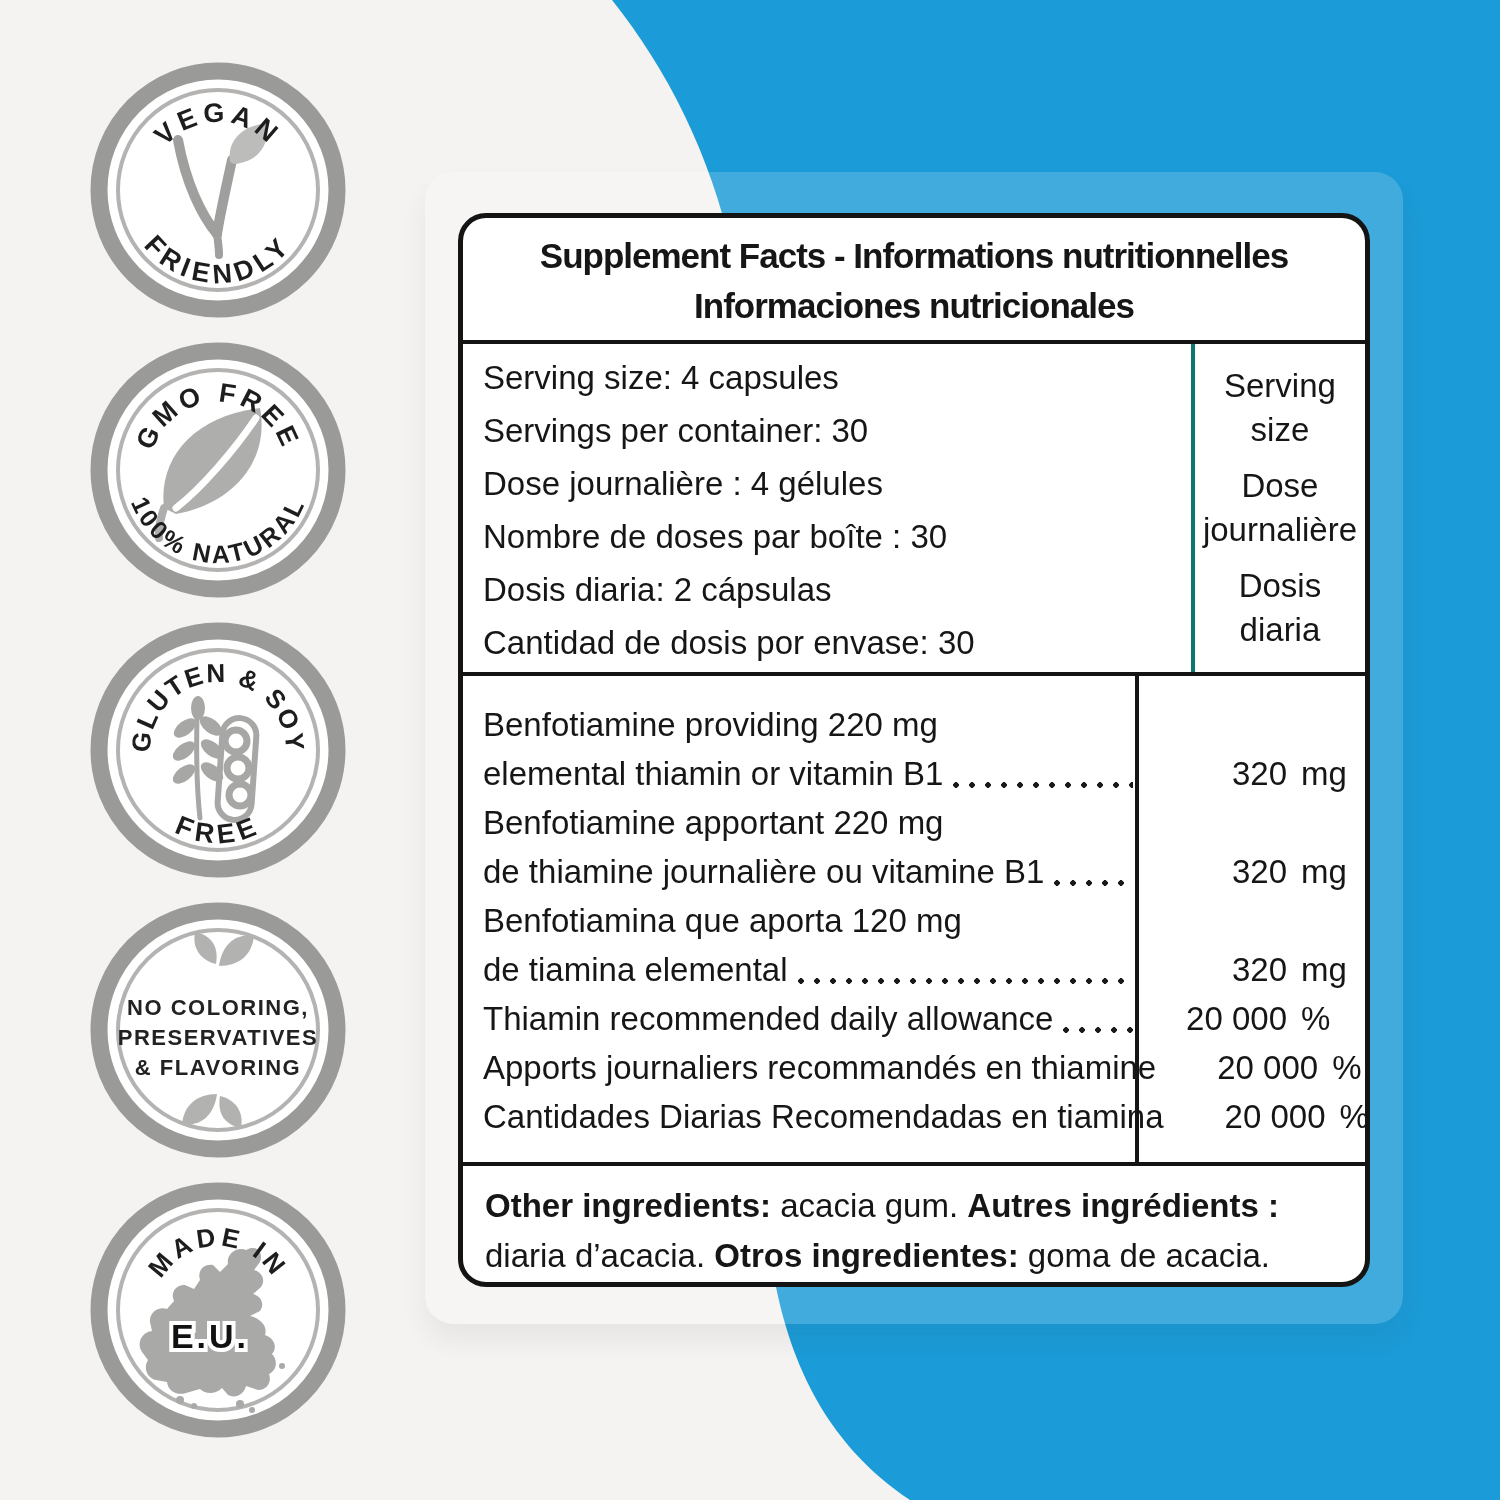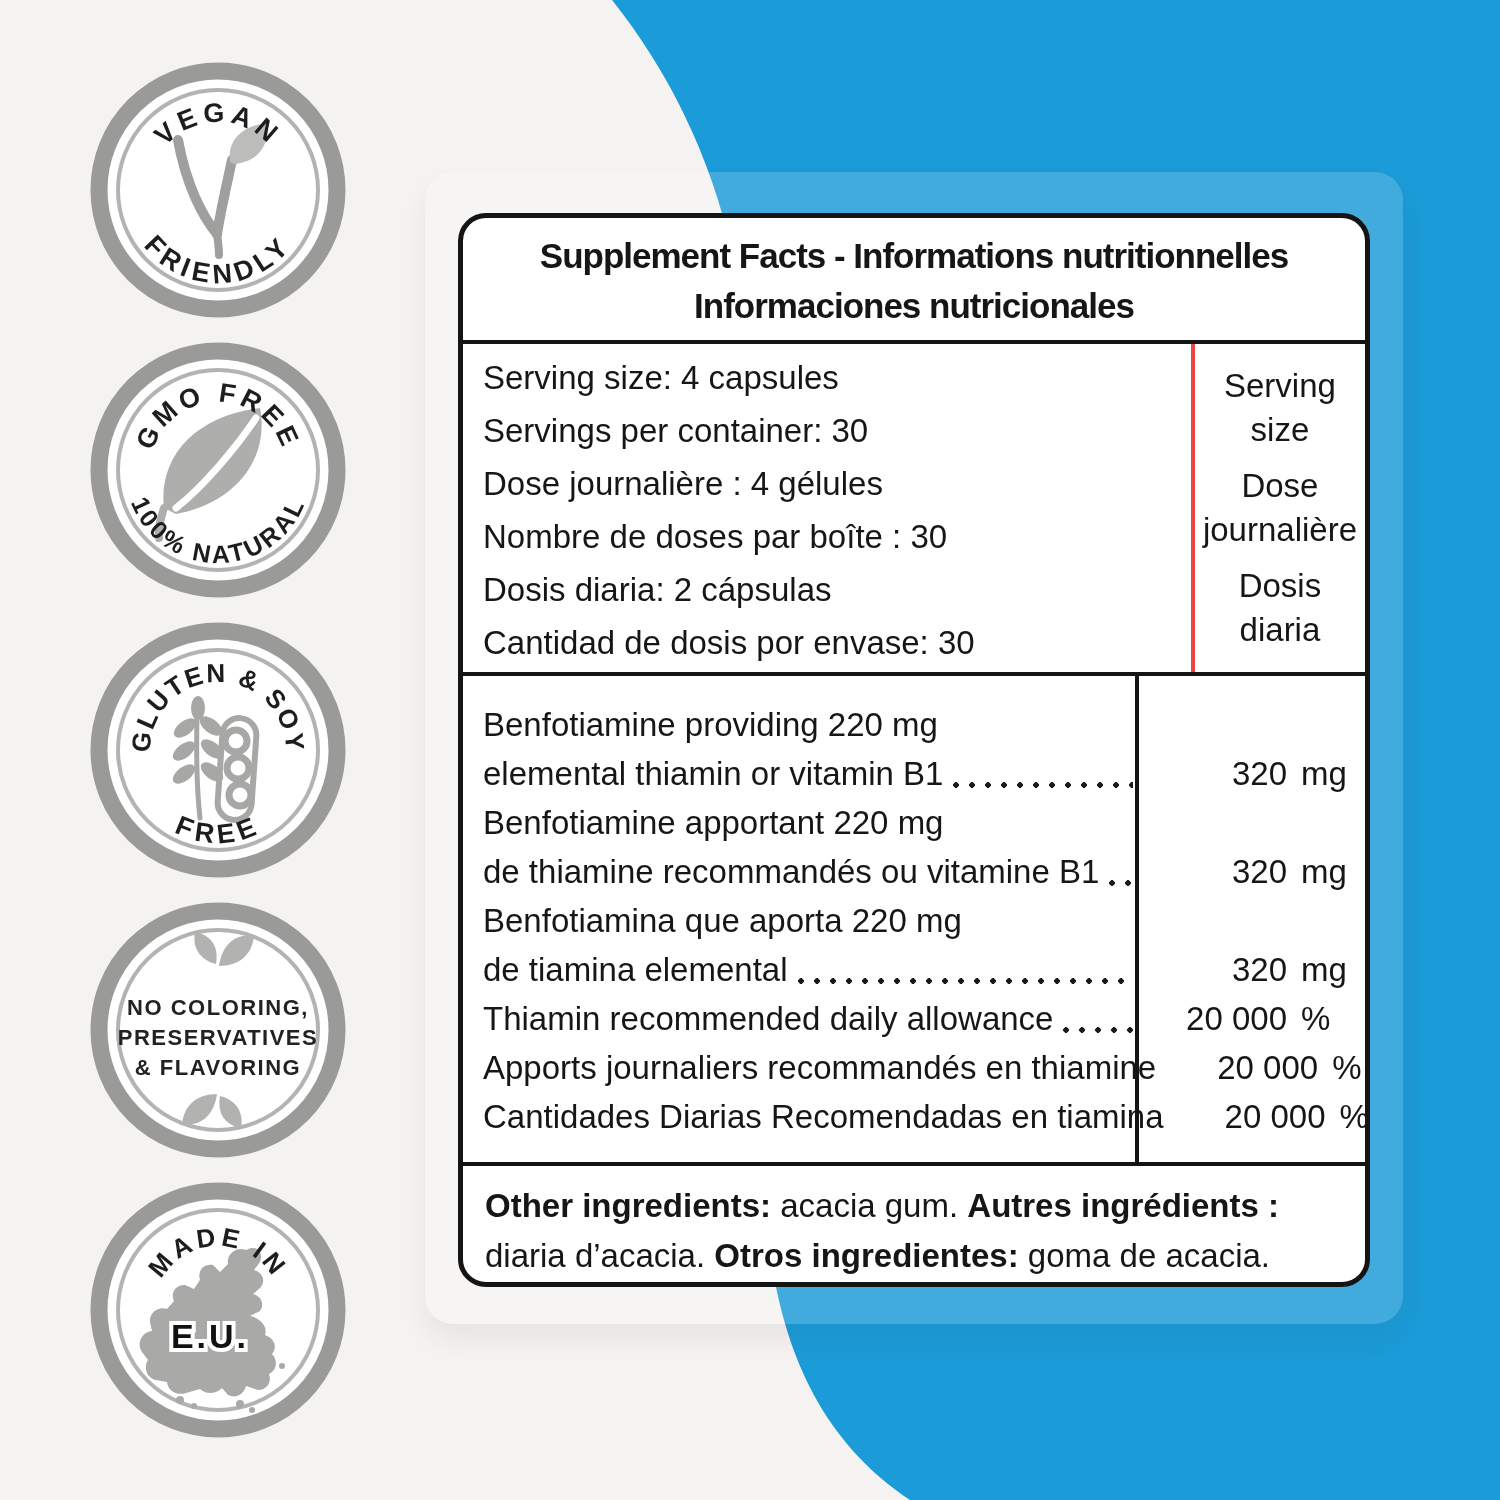--- a/index.html
+++ b/index.html
@@ -35,7 +35,7 @@
   .srv-left{width:736px;box-sizing:border-box;padding:7px 0 0 20px;}
   .srv-left .row{font-size:33px;line-height:53px;white-space:nowrap;}
   .srv-right{
-    flex:1;border-left:4px solid #ef4444;box-sizing:border-box;
+    flex:1;border-left:4px solid #0f766e;box-sizing:border-box;
     display:flex;flex-direction:column;justify-content:space-around;
     text-align:center;font-size:33px;line-height:44px;padding:14px 8px;
   }

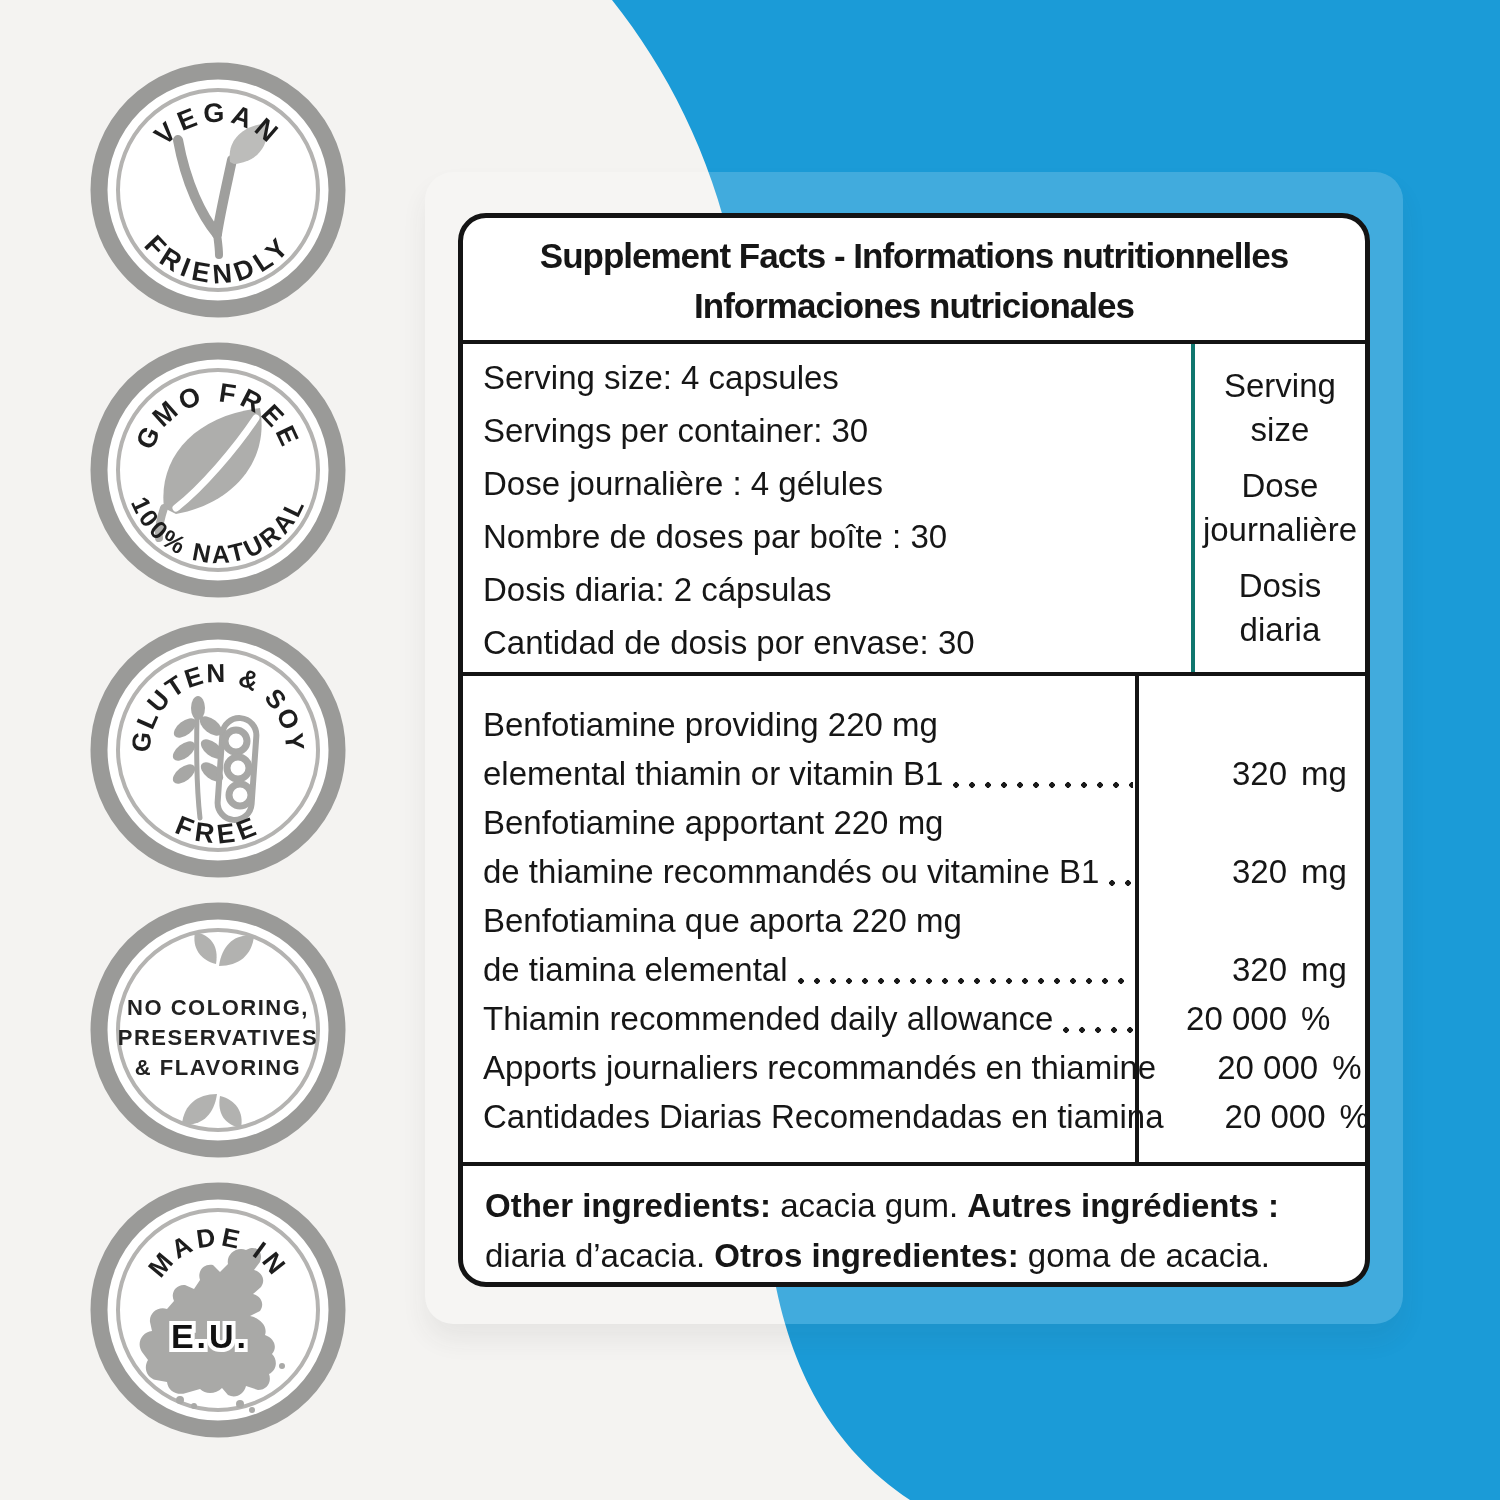--- a/index.html
+++ b/index.html
@@ -210,7 +210,7 @@
         <span class="lbl">Benfotiamine apportant 220 mg</span>
       </div>
       <div class="nrow">
-        <span class="lbl">de thiamine recommandés ou vitamine B1</span>
+        <span class="lbl">de thiamine journalière ou vitamine B1</span>
         <span class="leader"></span>
         <span class="val">320</span>
         <span class="unit">mg</span>

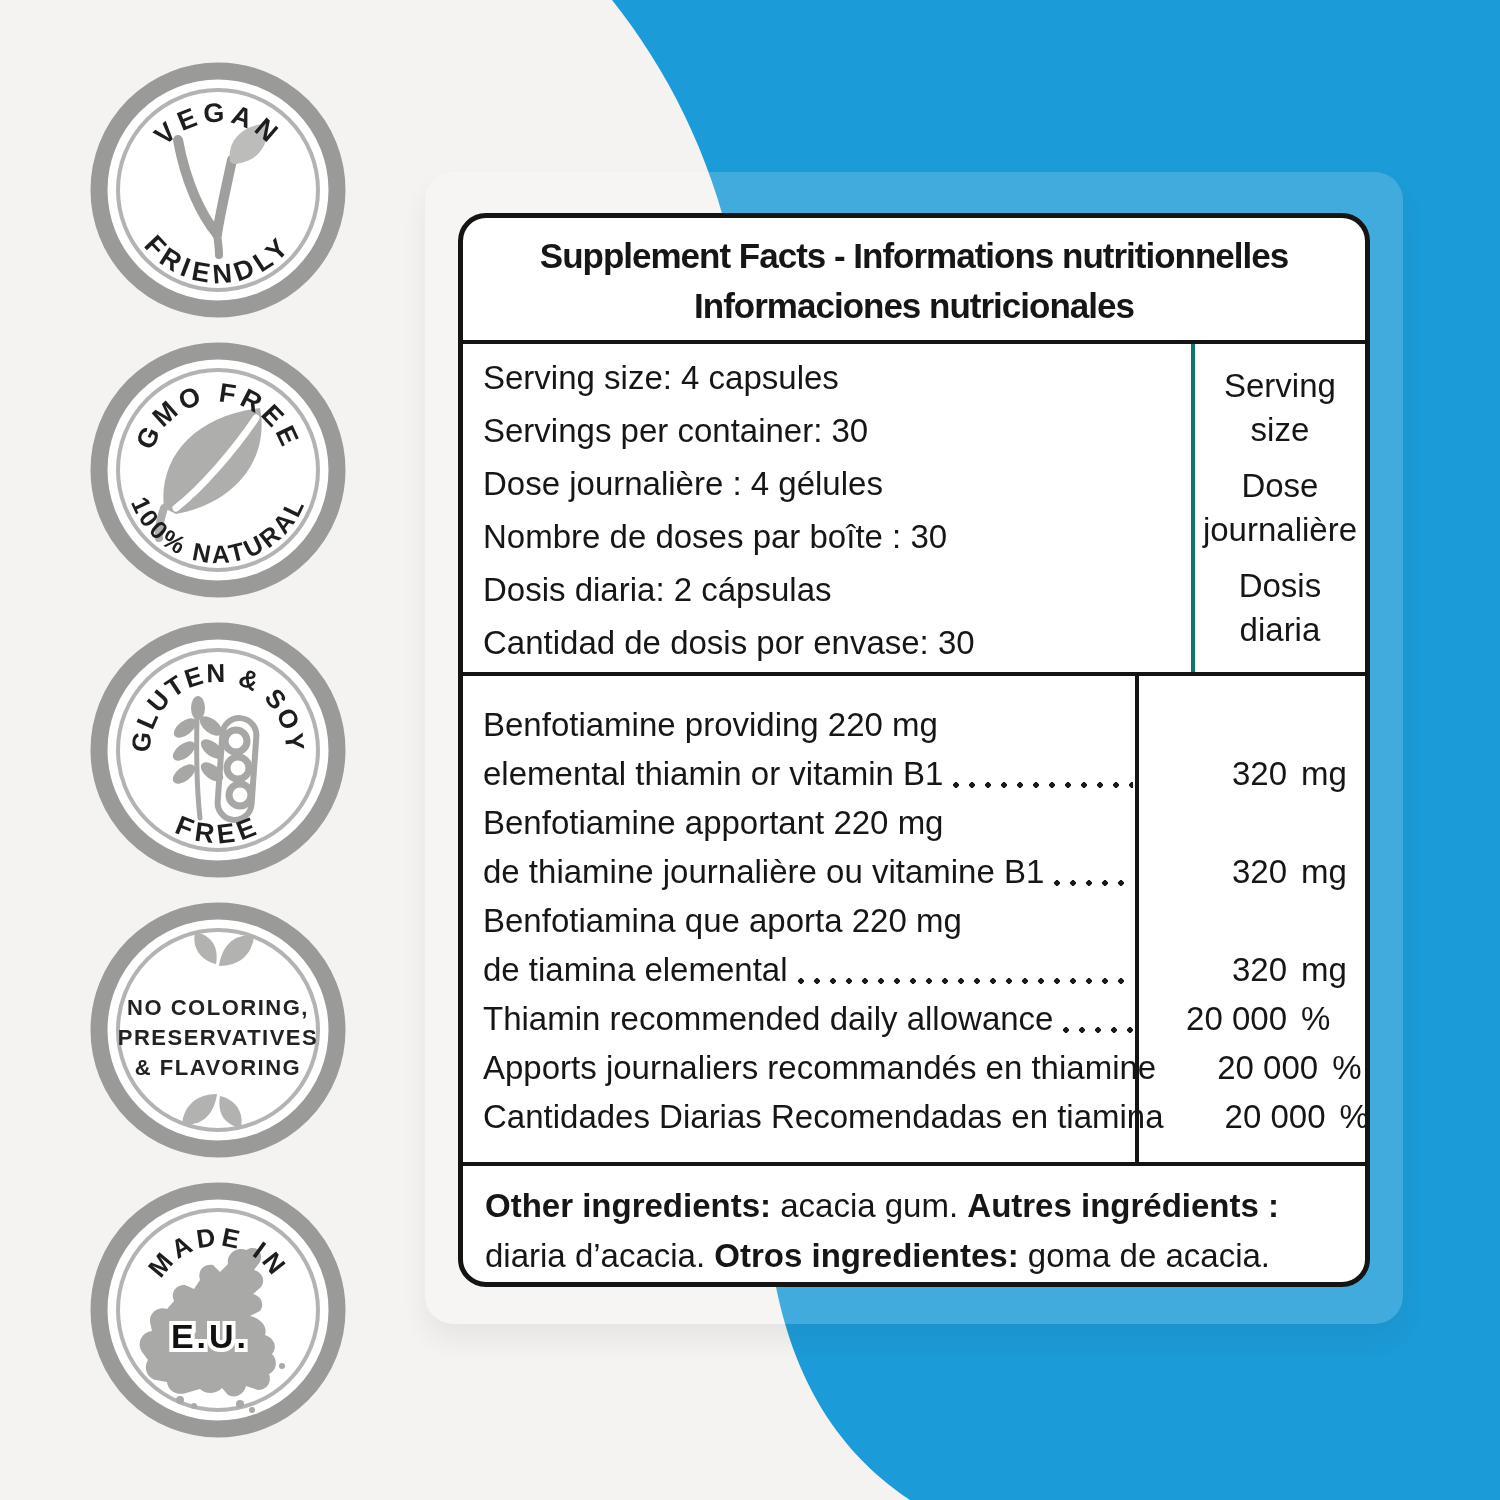--- a/index.html
+++ b/index.html
@@ -216,7 +216,7 @@
         <span class="unit">mg</span>
       </div>
       <div class="nrow">
-        <span class="lbl">Benfotiamina que aporta 220 mg</span>
+        <span class="lbl">Benfotiamina que aporta 120 mg</span>
       </div>
       <div class="nrow">
         <span class="lbl">de tiamina elemental</span>

